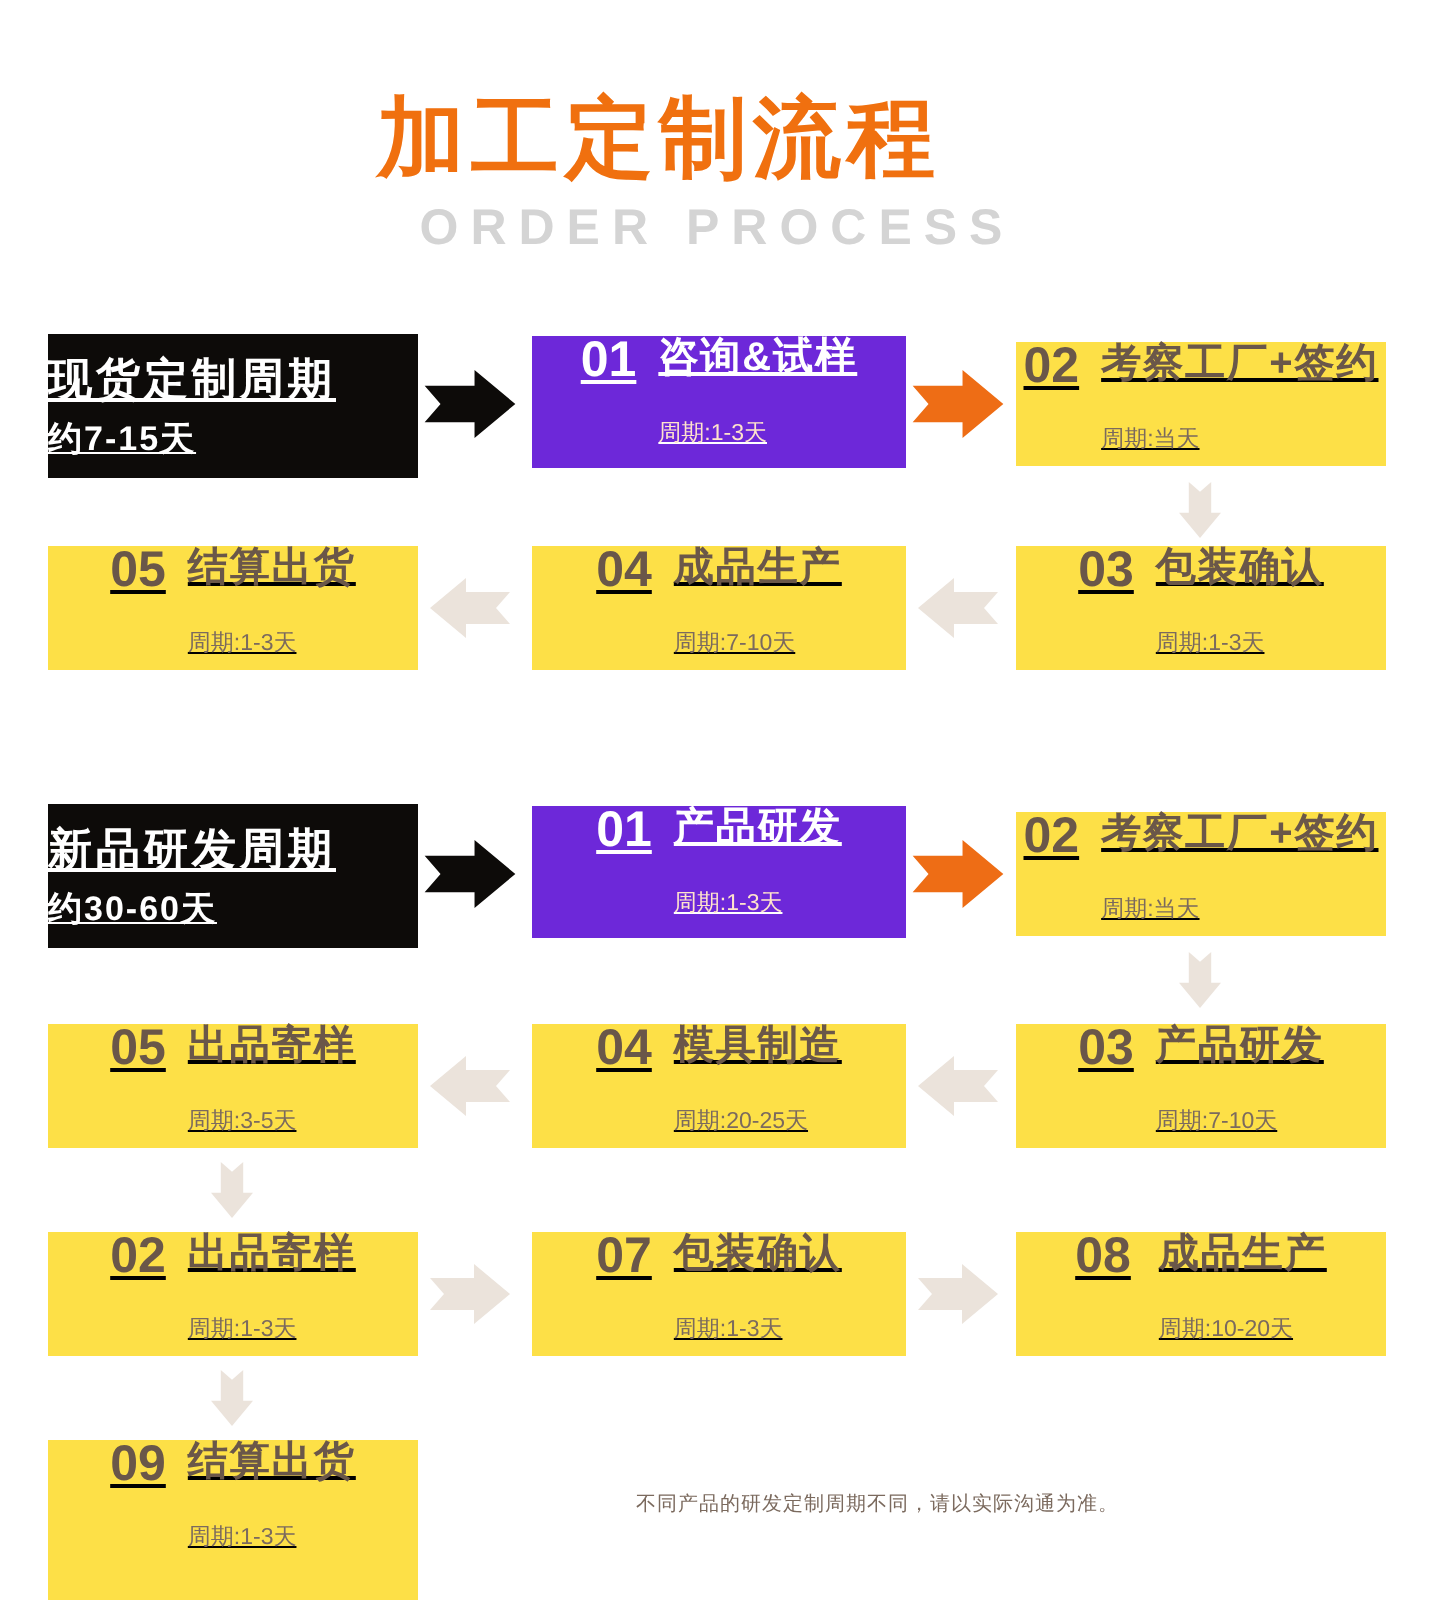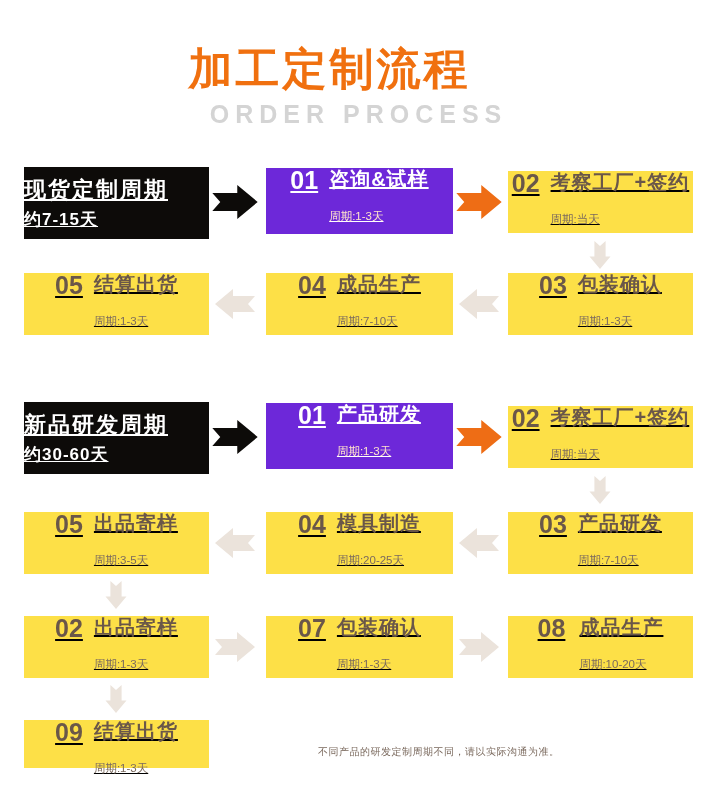--- a/index.html
+++ b/index.html
@@ -71,7 +71,7 @@
   .p-s2-08{left:508px;top:616px;width:185px;height:62px;gap:14px;}
   .p-d4{left:102px;top:685px;}
   
-  .p-s2-09{left:24px;top:720px;width:185px;height:48px;}
+  .p-s2-09{left:24px;top:720px;width:185px;height:80px;}
 </style>
 </head>
 <body>

